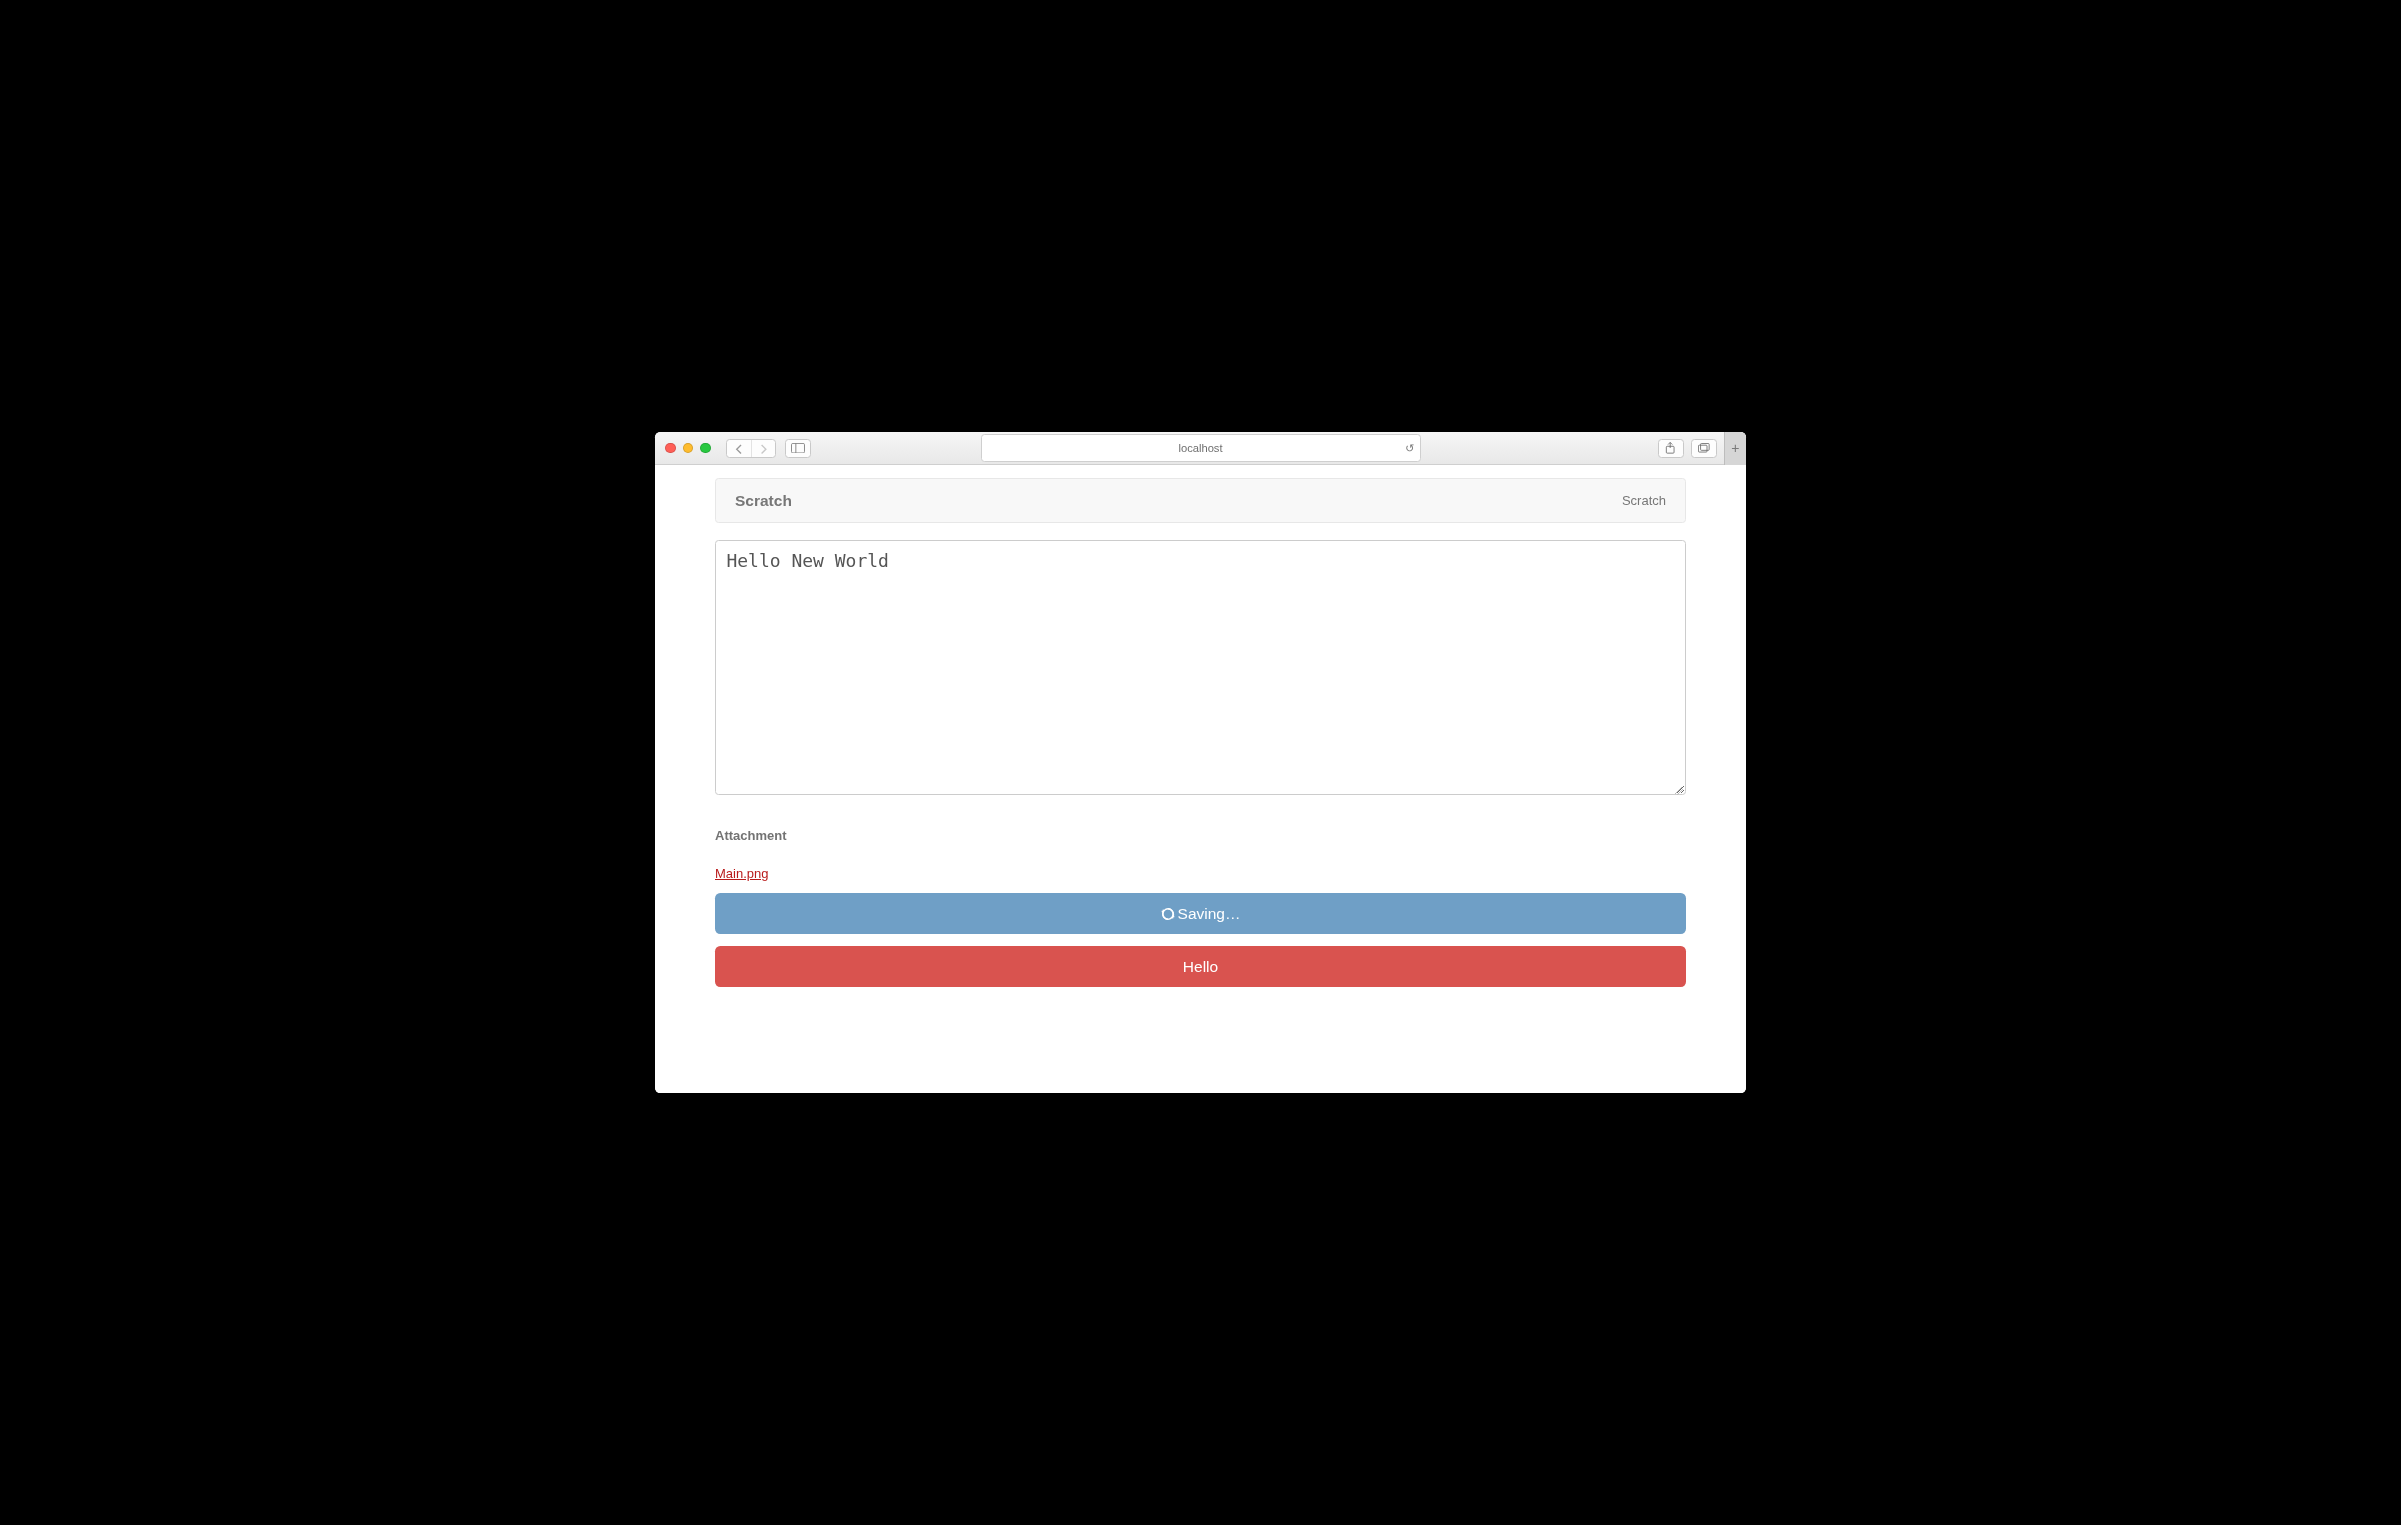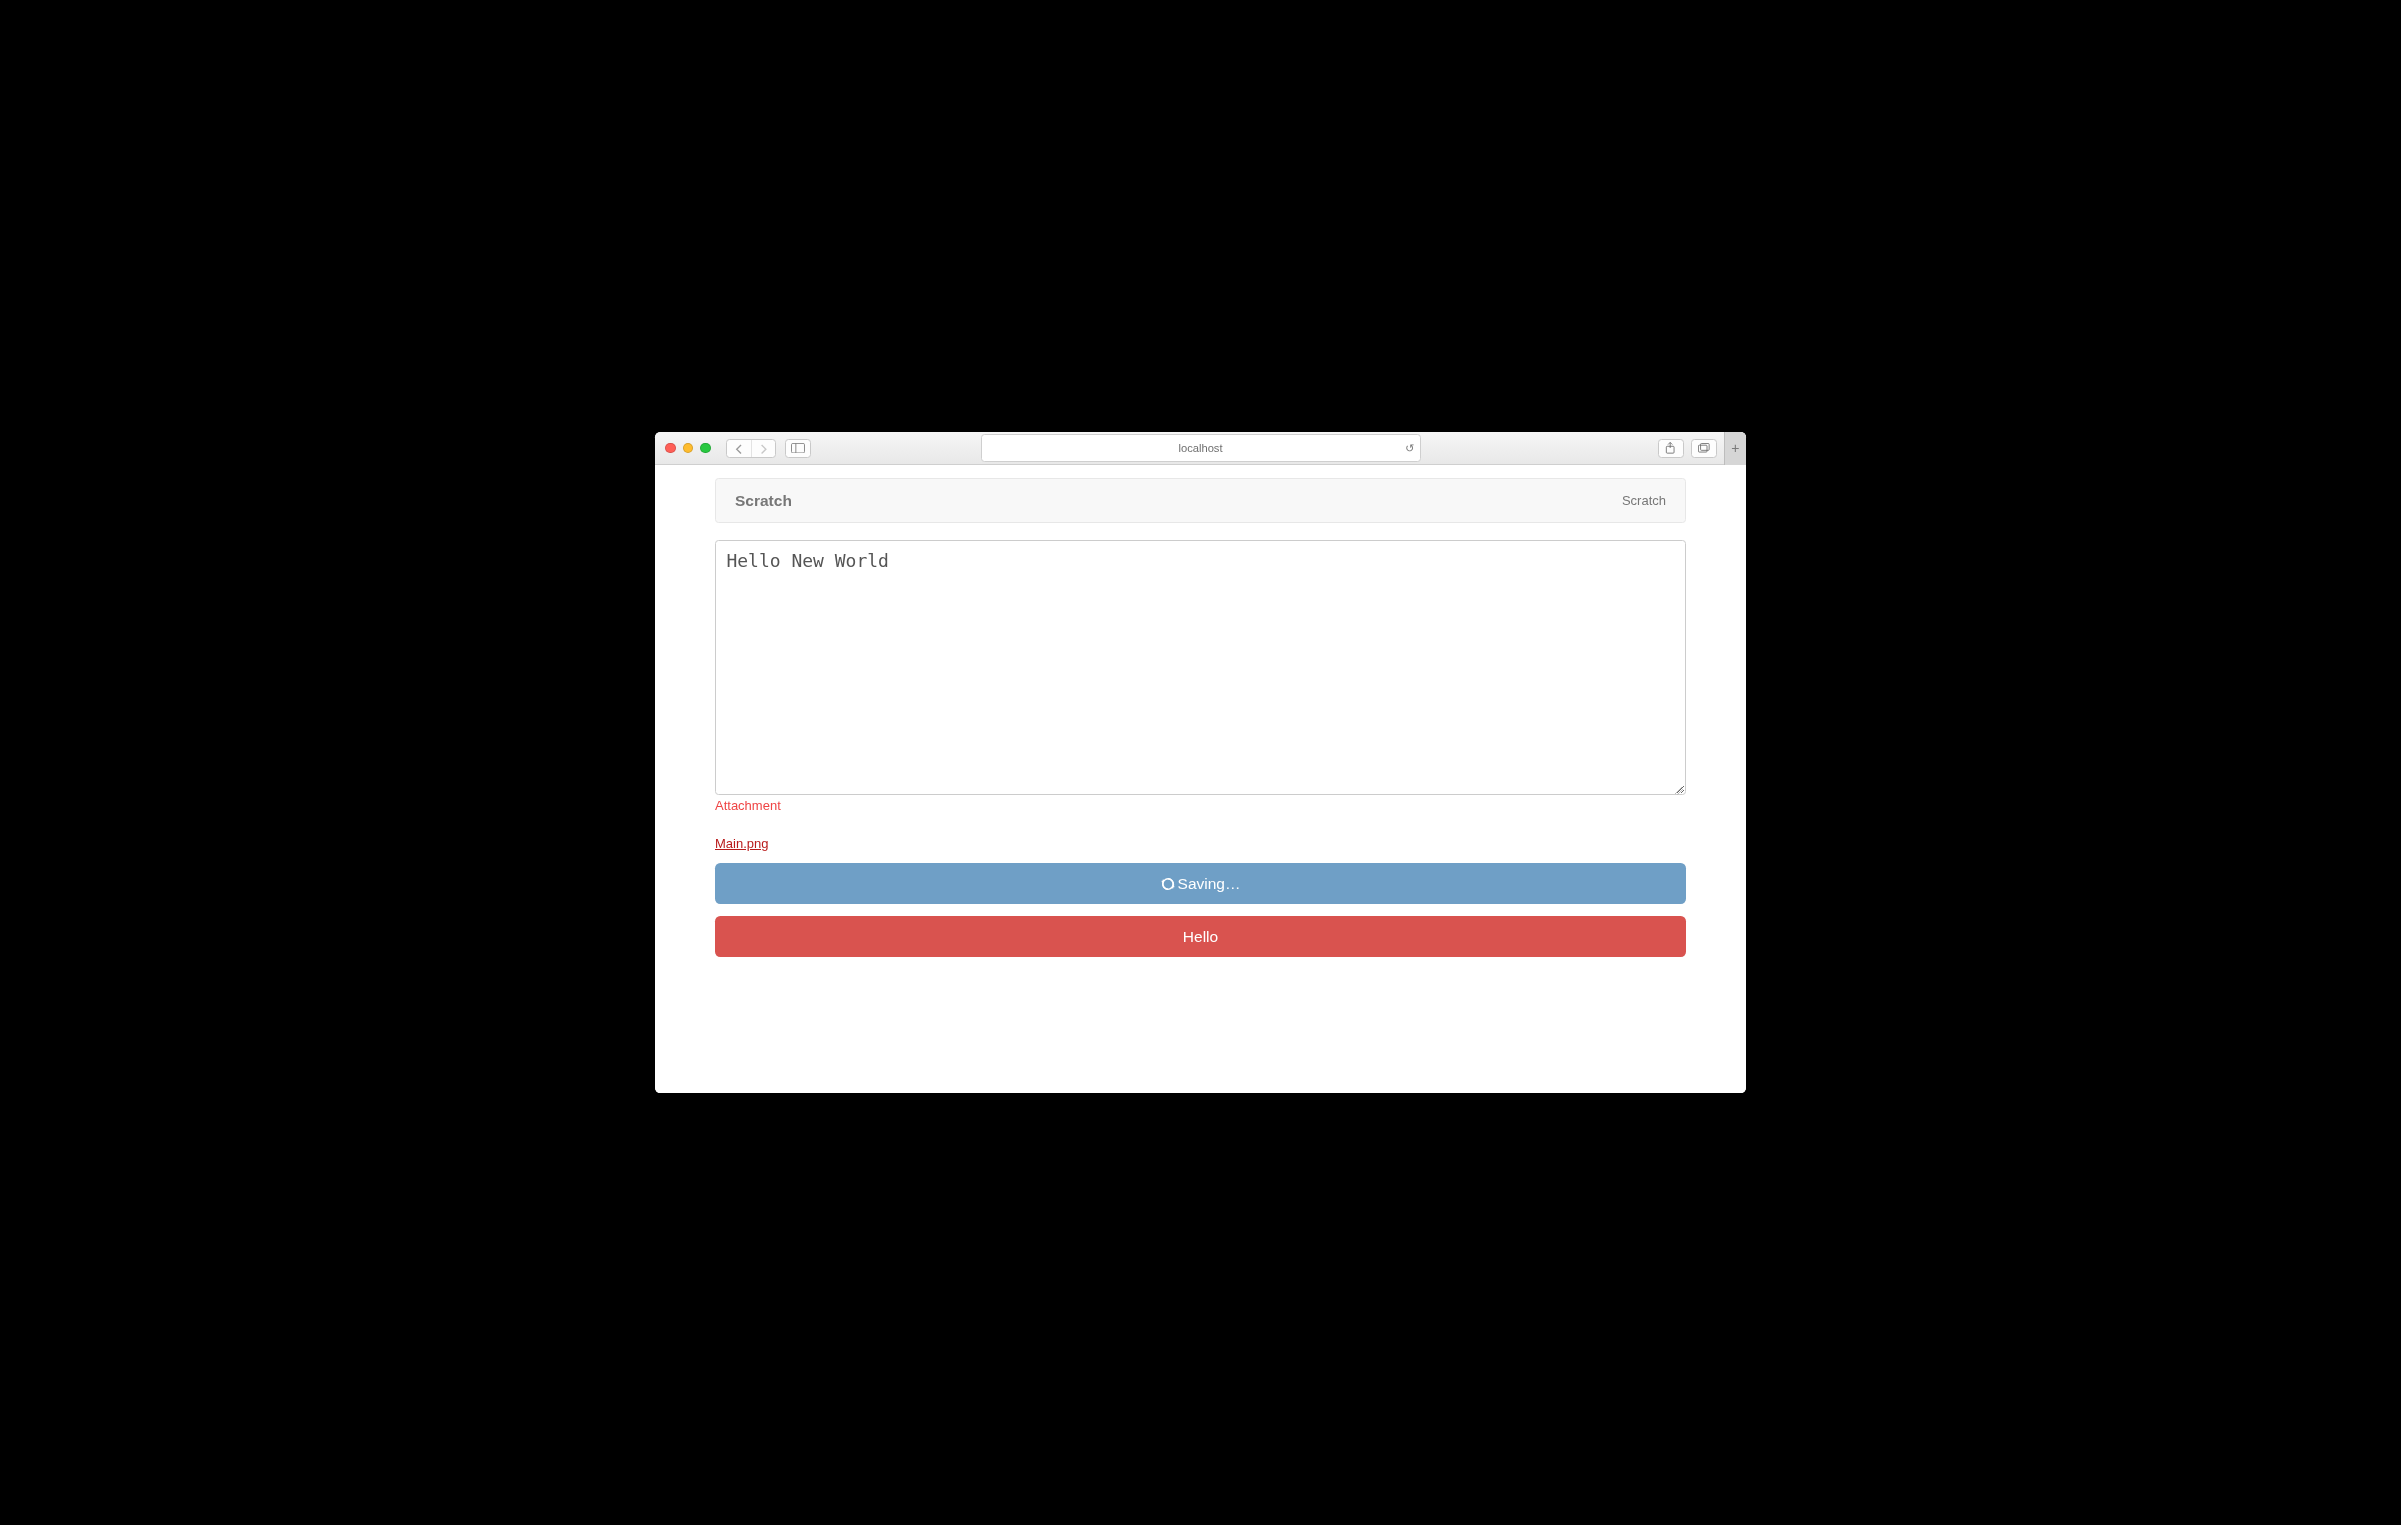--- a/index.html
+++ b/index.html
@@ -130,7 +130,7 @@
   .ta-wrap { position:relative; }
 
   .section-label {
-    font-weight:400; color:#ef4444; font-size:13px; margin-top:0;
+    font-weight:700; color:#737373; font-size:13px; margin-top:30px;
   }
   .att-link { color:#b91c1c; font-size:13px; margin-top:23px; display:inline-block; }
 

